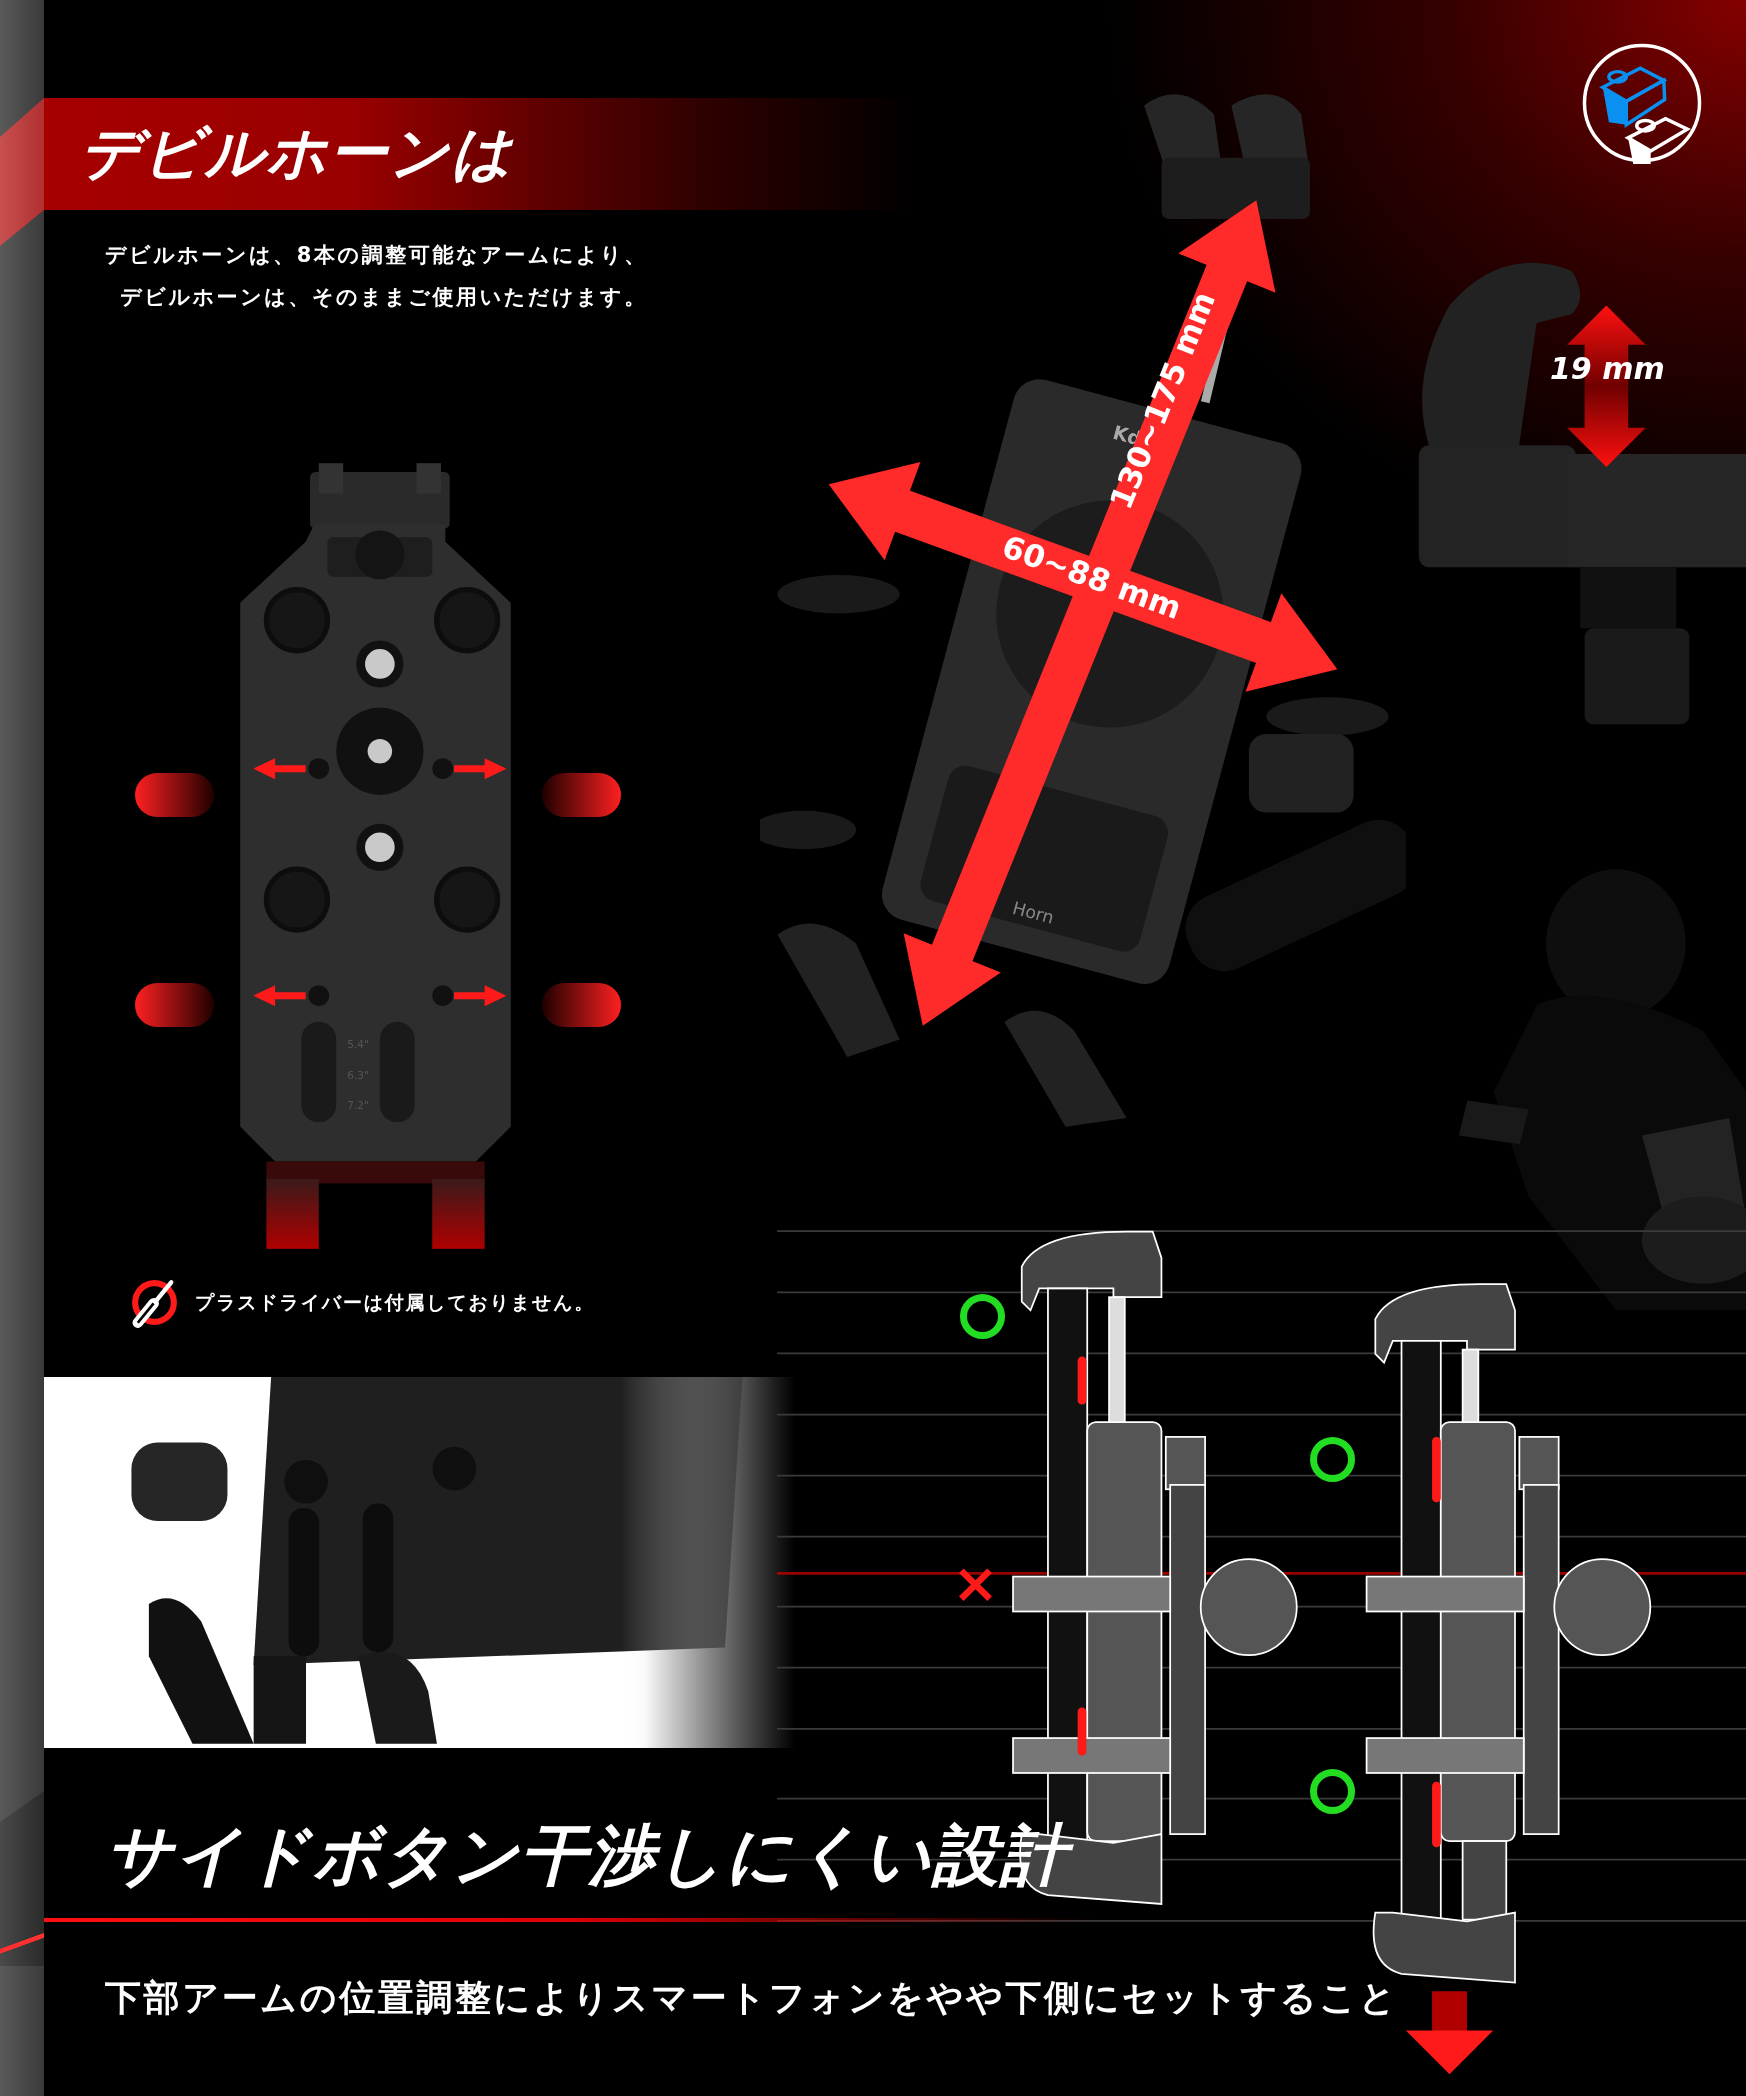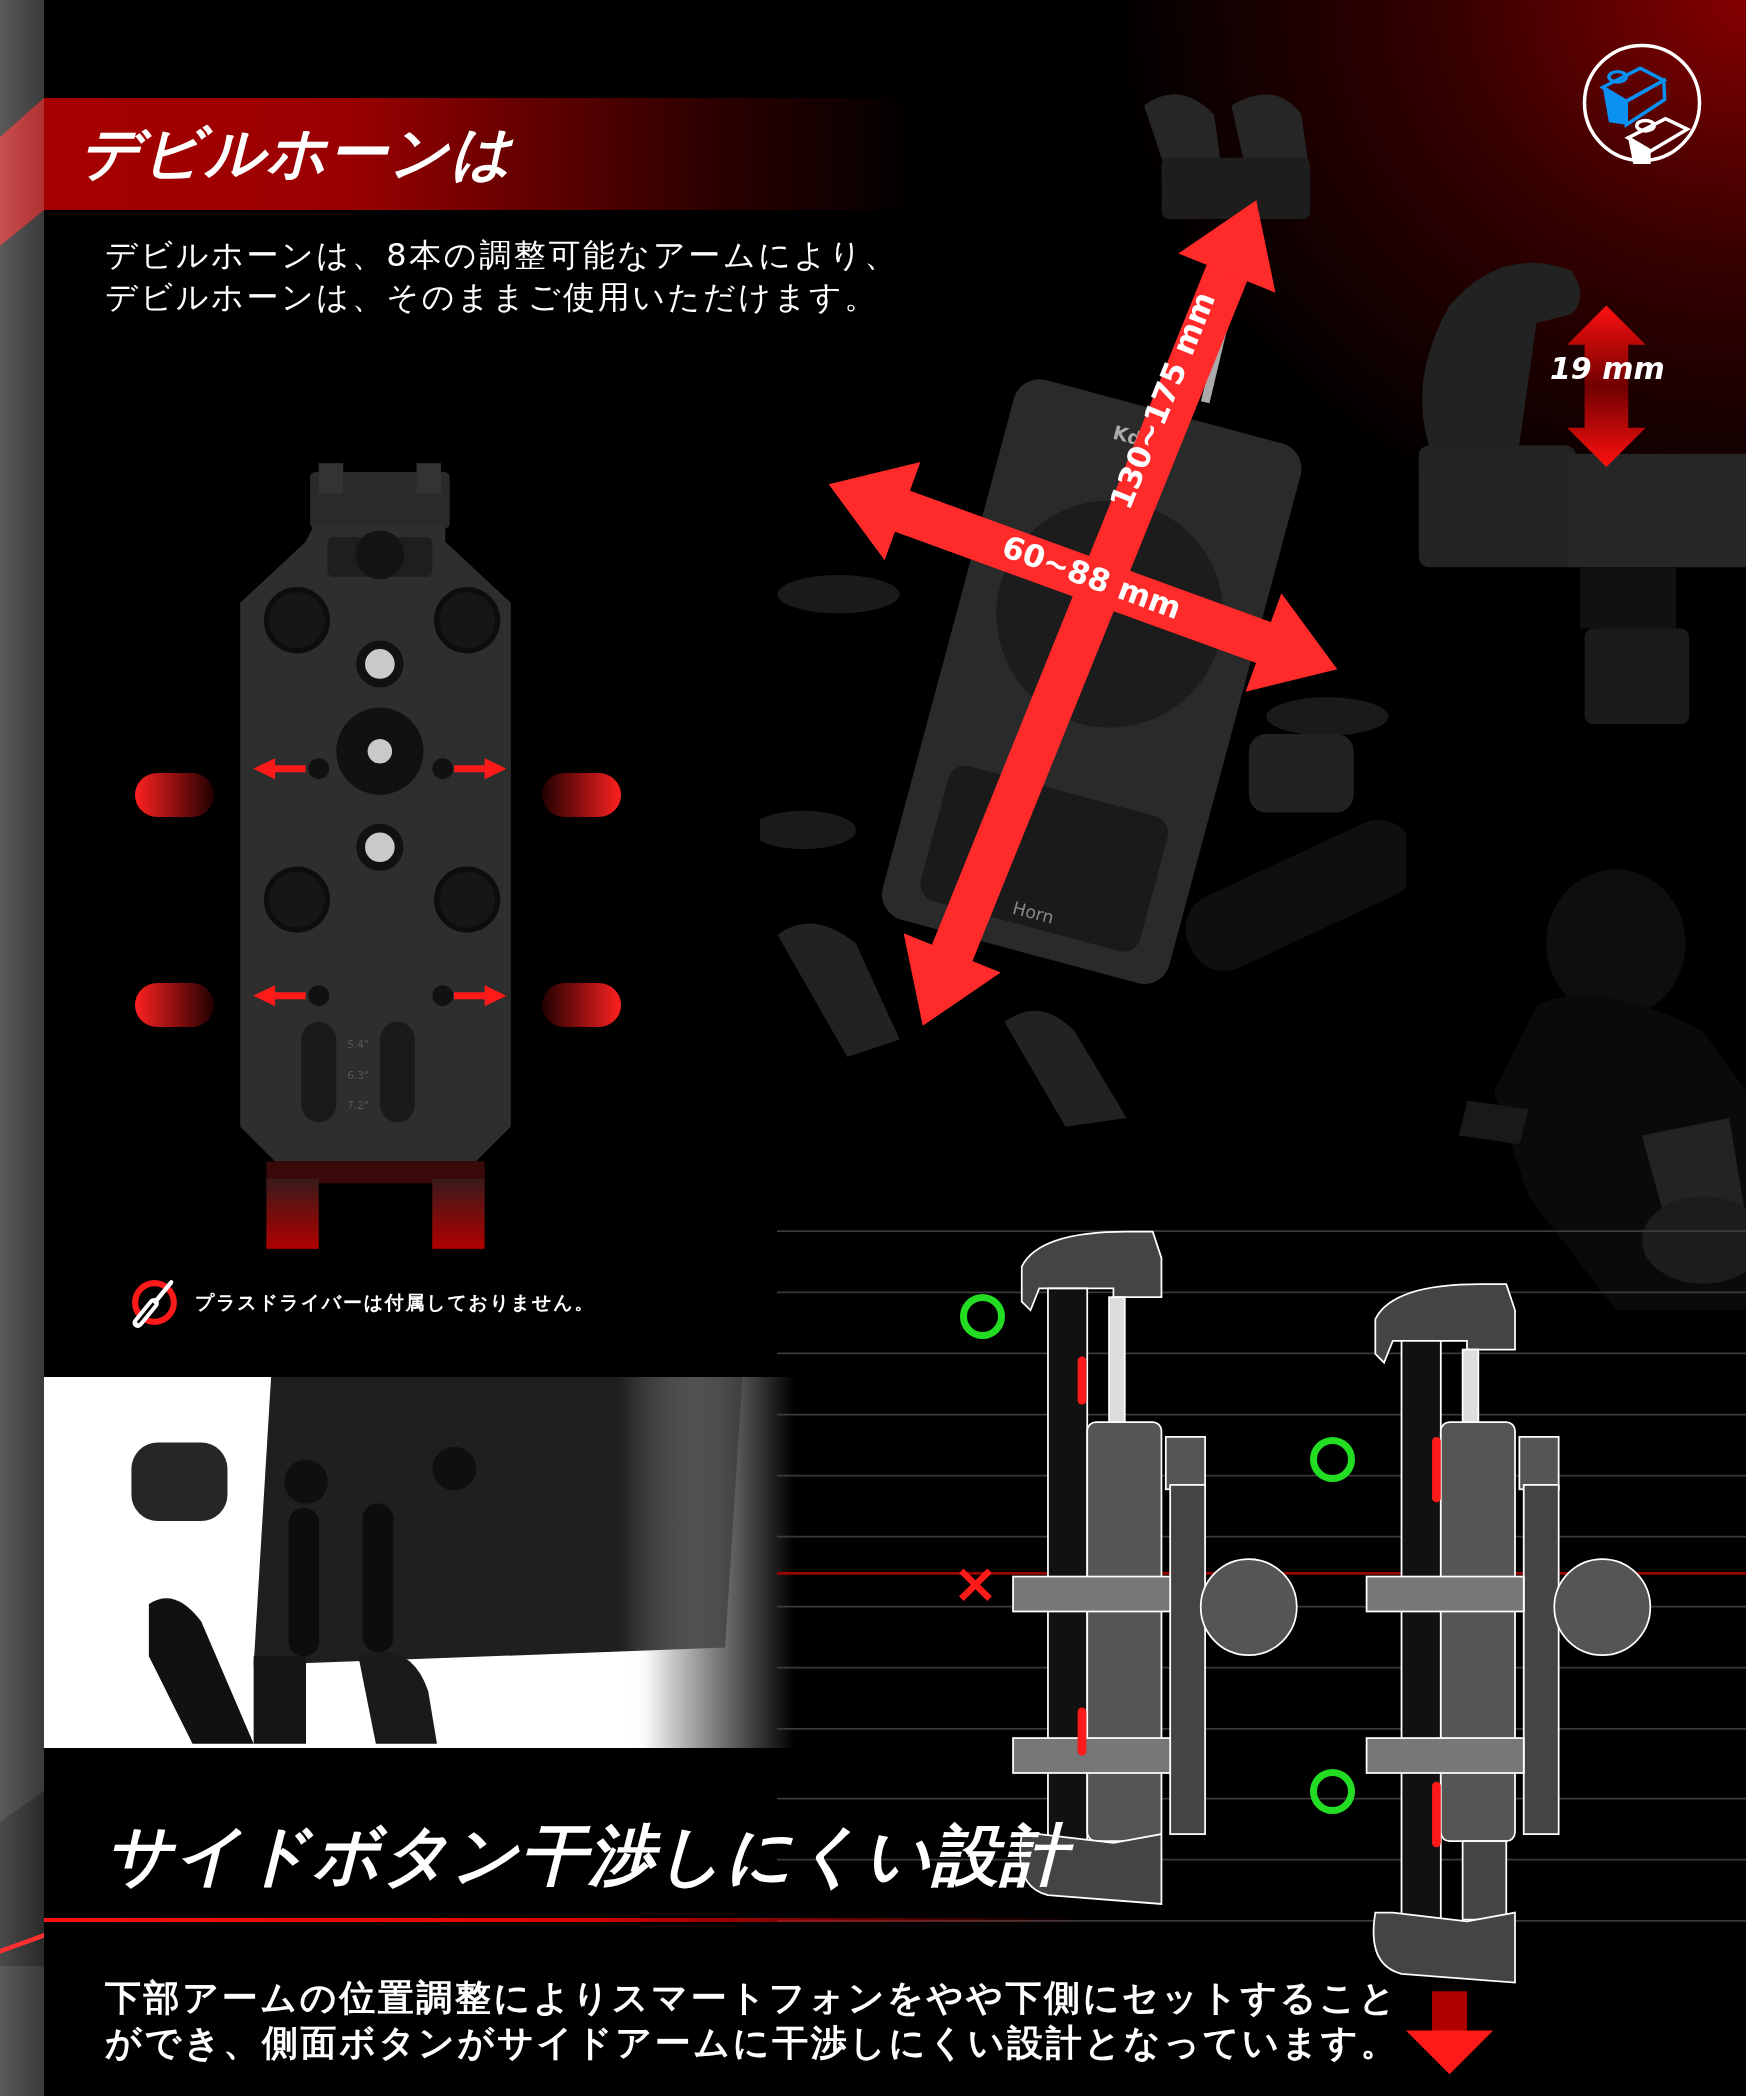--- a/index.html
+++ b/index.html
@@ -20,7 +20,7 @@
     clip-path: polygon(0 39px,100% 0,100% 112px,0 148px); }
   .title1 { left:80px; top:105px; font-size:59px; font-weight:bold; font-style:italic; letter-spacing:1.7px;
     line-height:96px; white-space:nowrap; }
-  .desc1 { left:105px; top:234px; font-size:32px; font-weight:normal; line-height:42px; letter-spacing:2.6px; }
+  .desc1 { left:105px; top:234px; font-size:21px; font-weight:bold; line-height:42px; letter-spacing:2.6px;text-align:right; }
   .desc1 div { white-space:nowrap; }
 
   

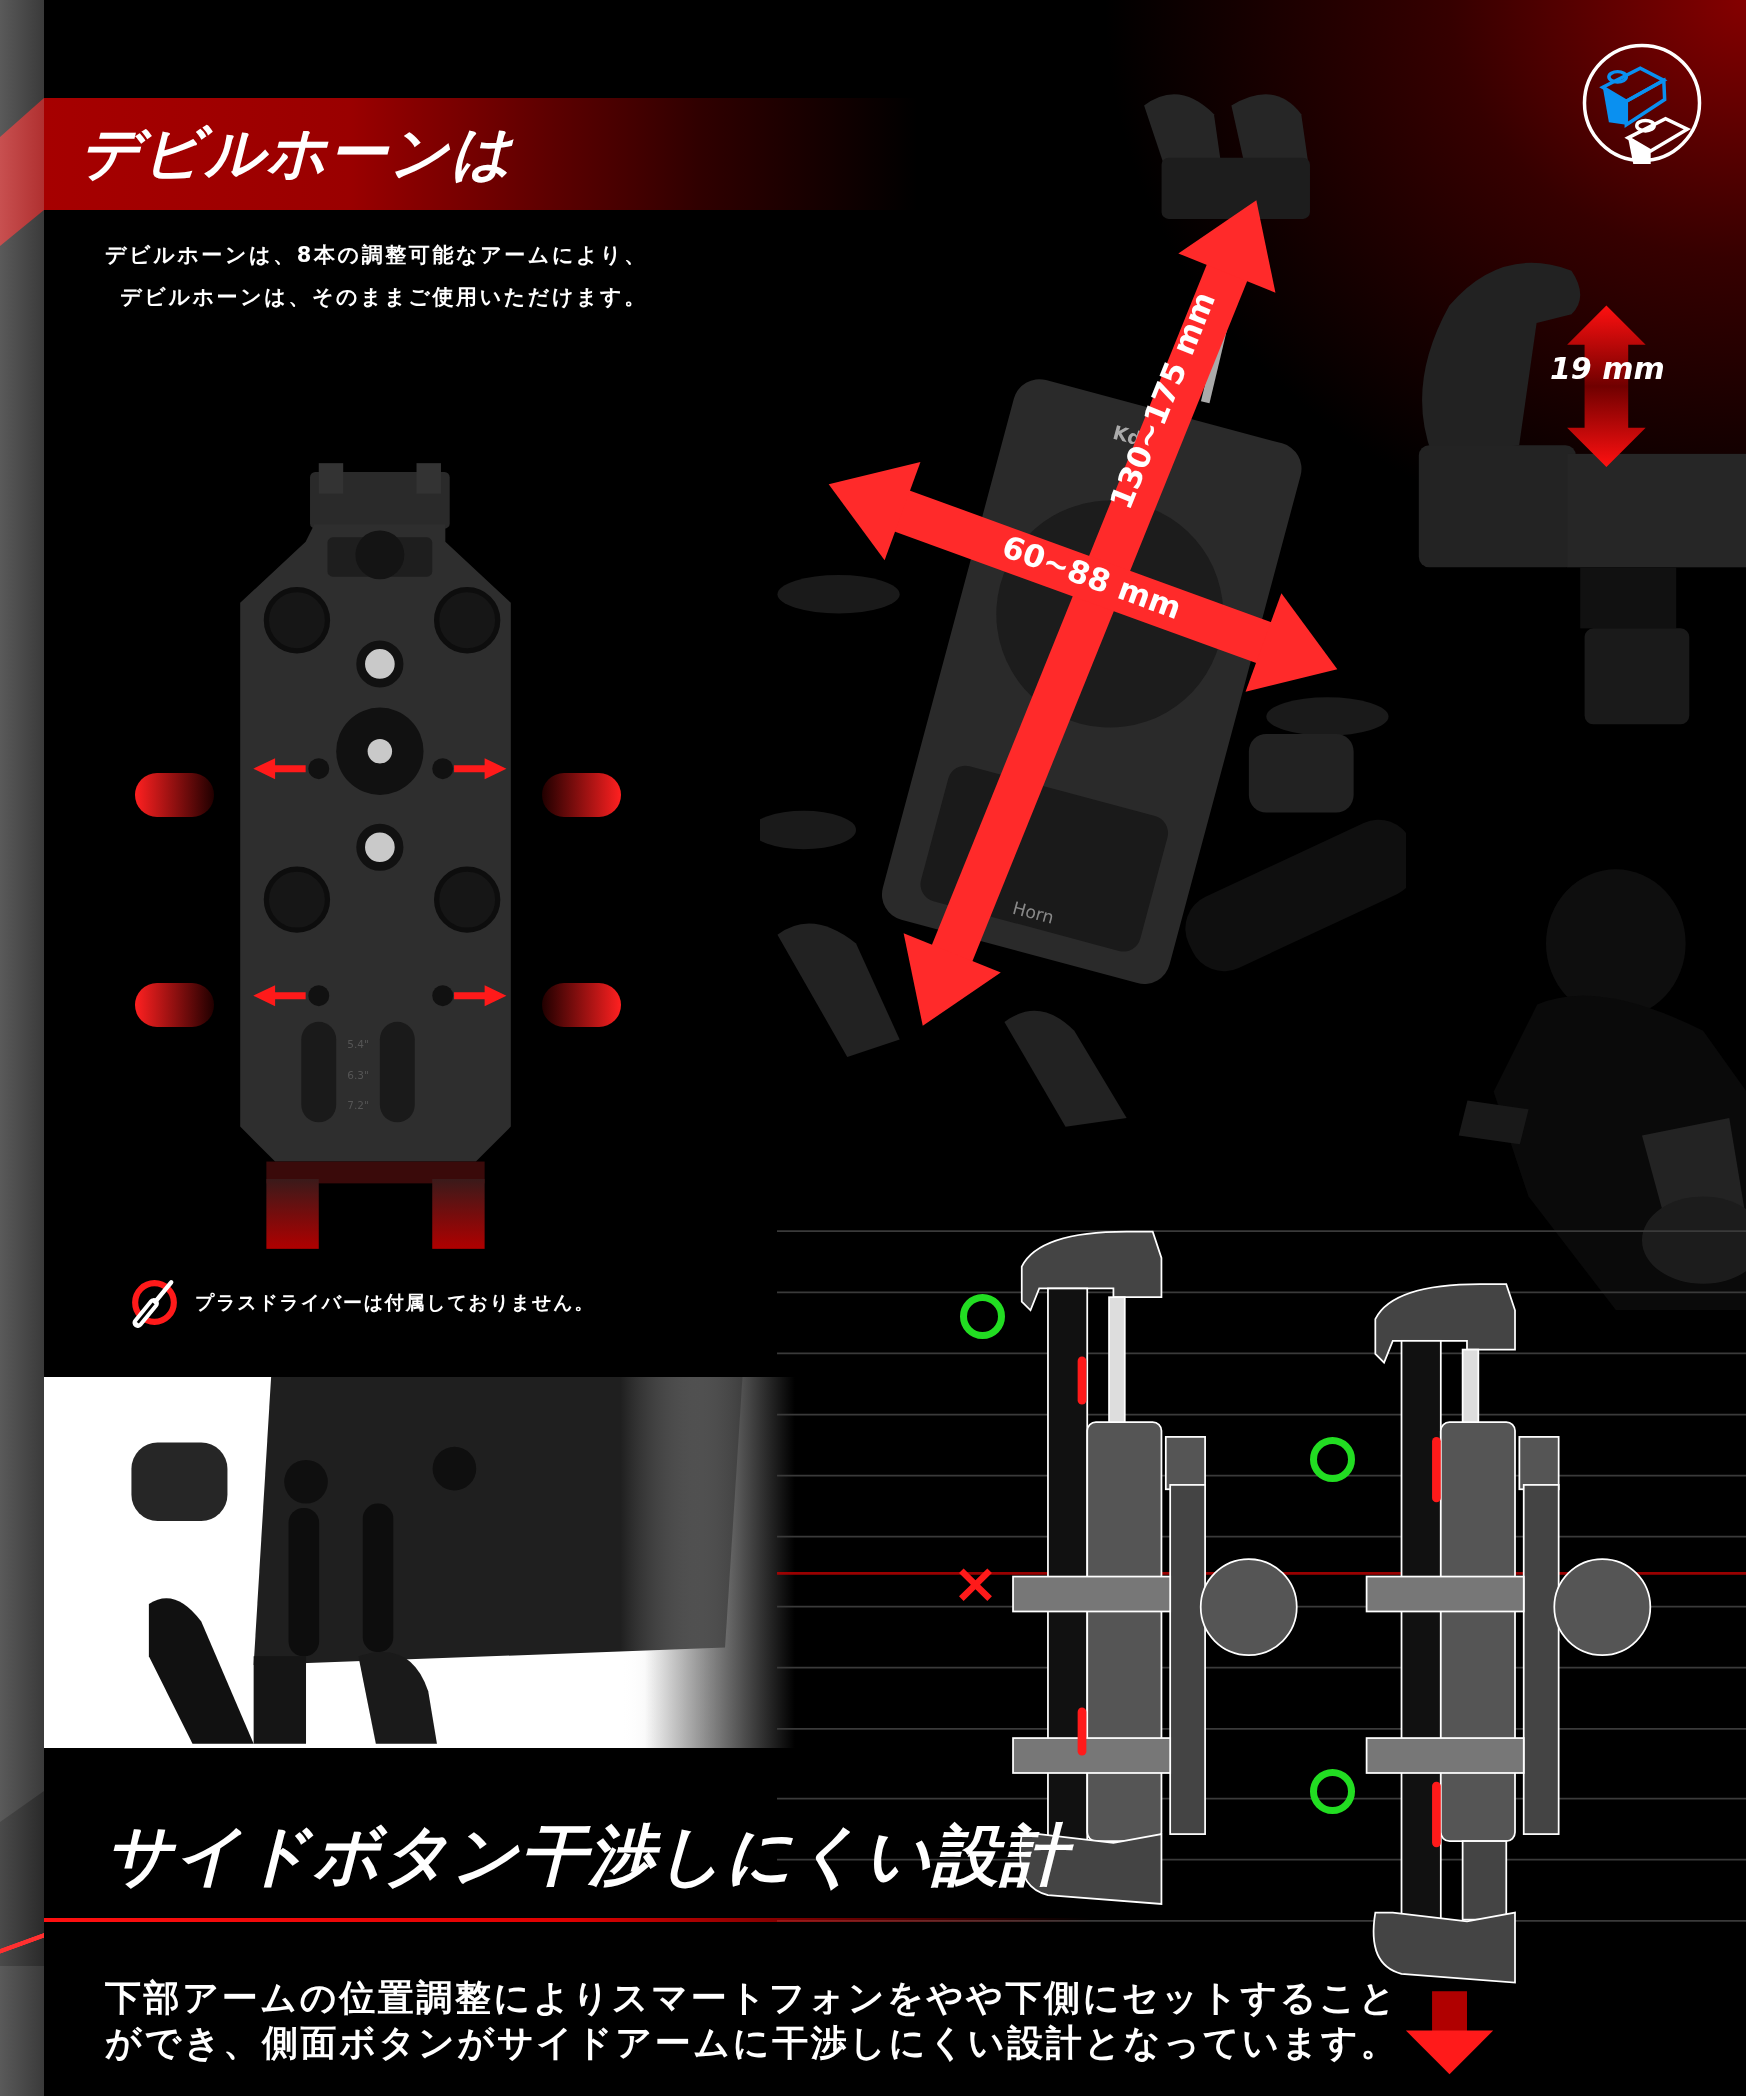--- a/index.html
+++ b/index.html
@@ -302,7 +302,6 @@
 <div class="abs rule2"></div>
 <div class="abs desc2">
   <div>下部アームの位置調整によりスマートフォンをやや下側にセットすること</div>
-  <div>ができ、側面ボタンがサイドアームに干渉しにくい設計となっています。</div>
 </div>
 
 

